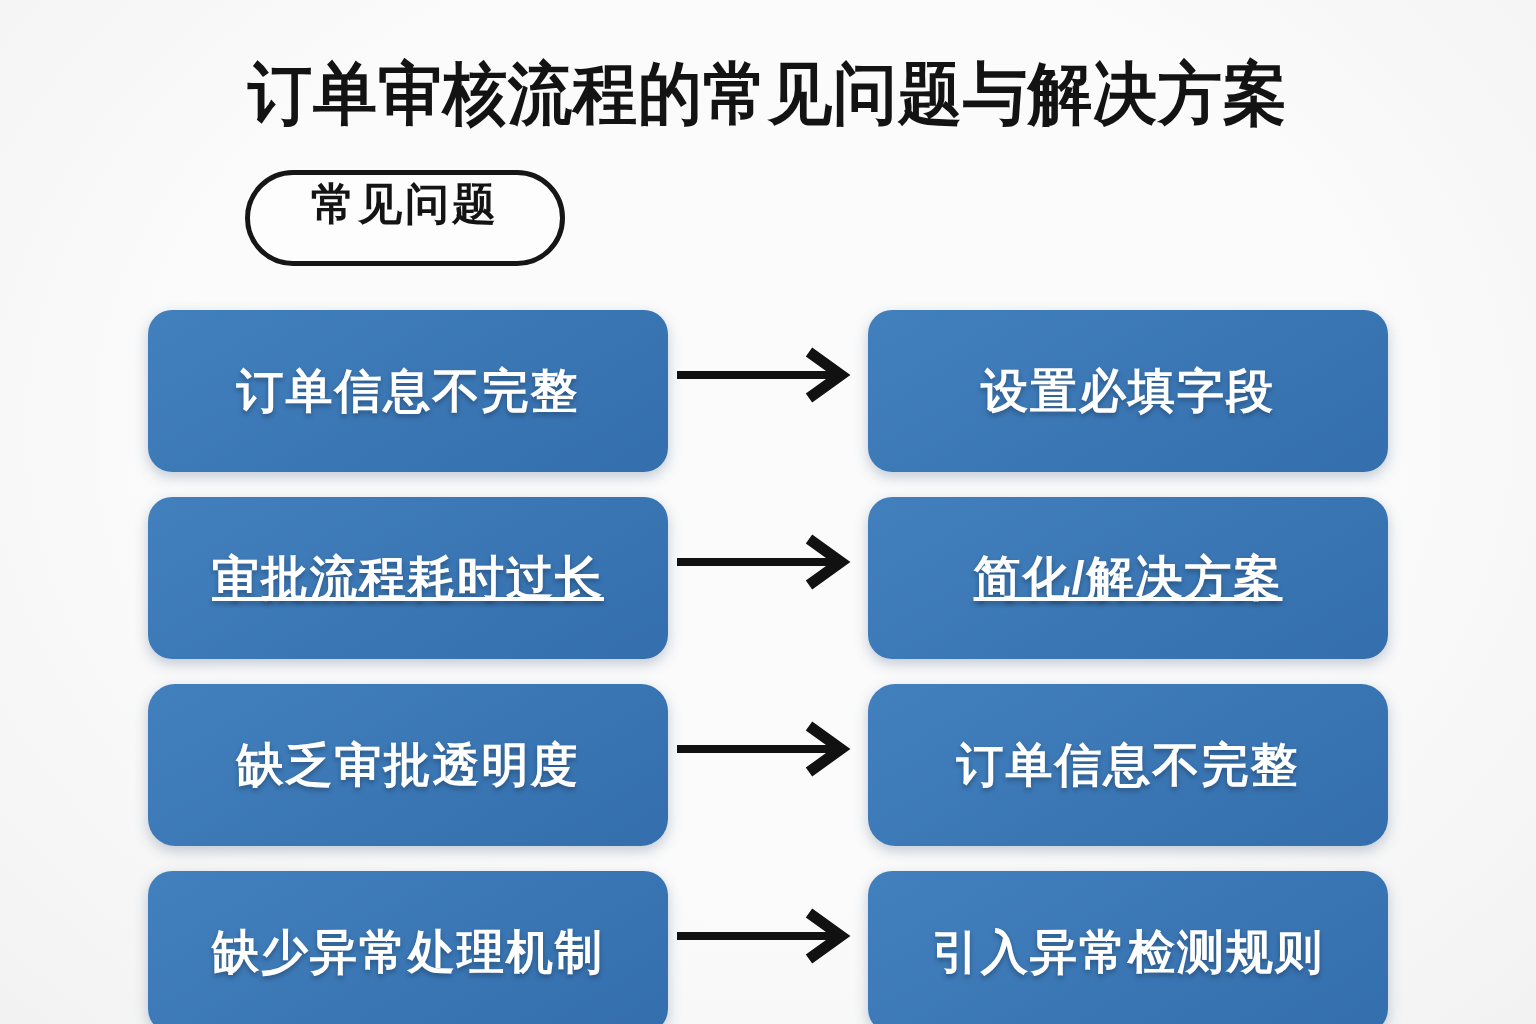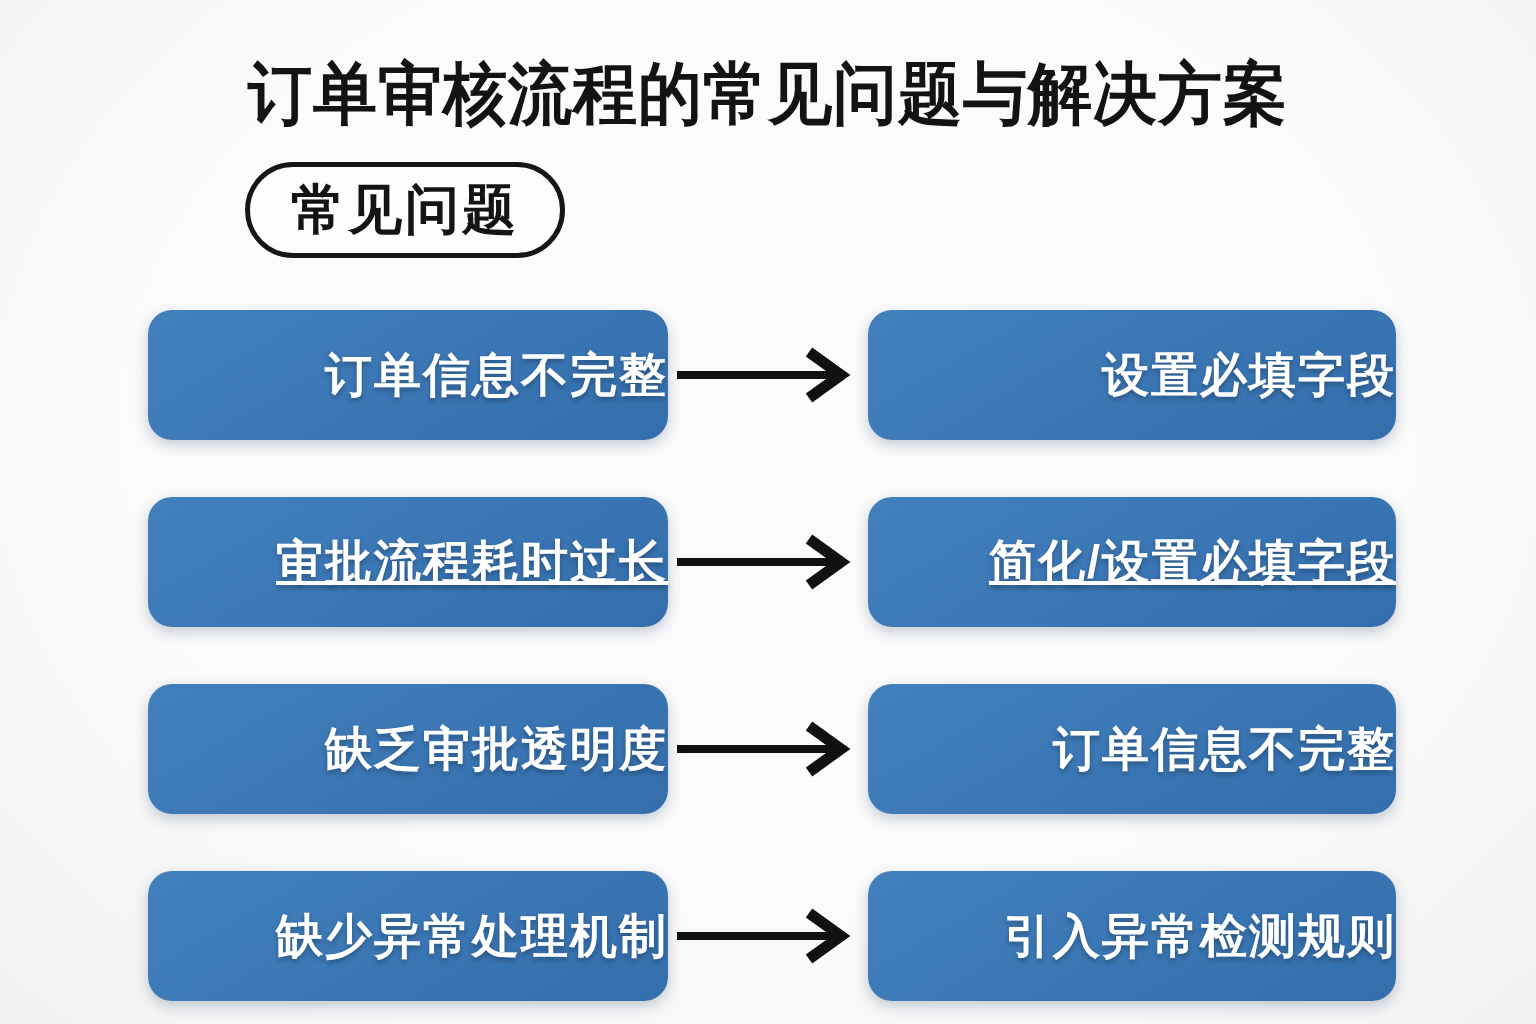--- a/index.html
+++ b/index.html
@@ -29,7 +29,7 @@
 
   .pill {
     position: absolute;
-    top: 162px;
+    top: 170px;
     width: 320px;
     height: 96px;
     box-sizing: border-box;
@@ -37,9 +37,8 @@
     border: 5px solid #161616;
     border-radius: 52px;
     display: flex;
-    align-items: center;
     justify-content: center;
-    font-size: 54px;
+    font-size: 44px;
     font-weight: 900;
     color: #141414;
     letter-spacing: 3px;

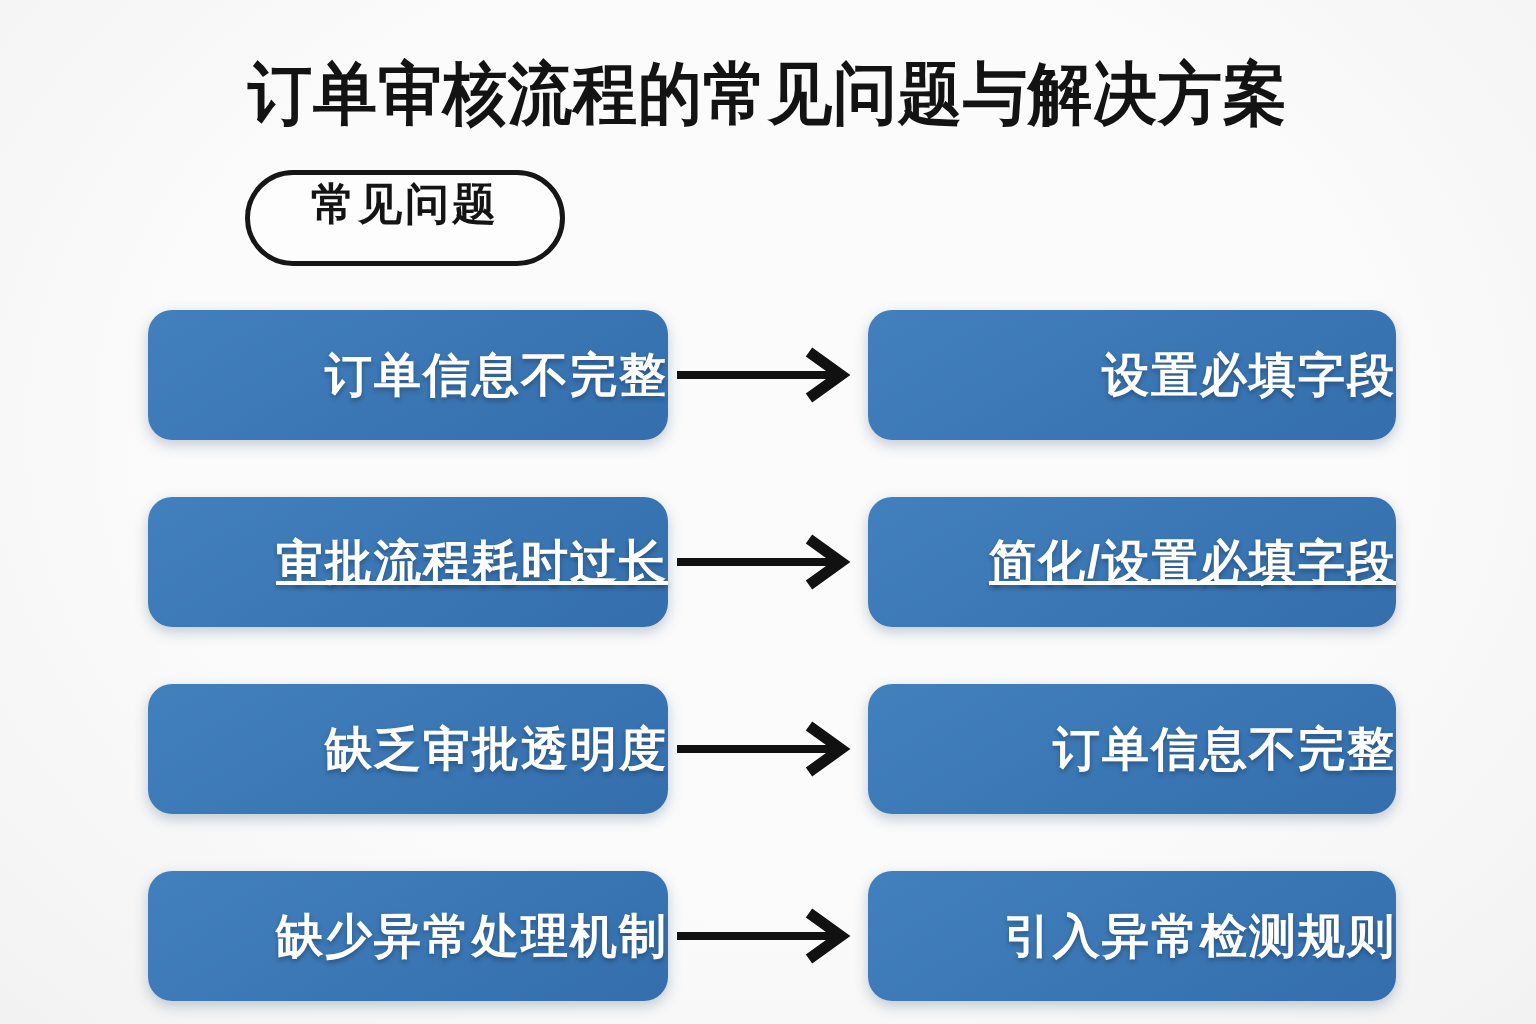--- a/index.html
+++ b/index.html
@@ -50,13 +50,13 @@
   .box {
     position: absolute;
     width: 520px;
-    height: 130px;
+    height: 162px;
     border-radius: 24px;
     background: linear-gradient(150deg, #4280bd 0%, #3a76b4 55%, #346ead 100%);
     box-shadow: 0 5px 14px rgba(45, 75, 115, 0.28);
     display: flex;
     align-items: center;
-    justify-content: flex-end;
+    justify-content: center;
     color: #ffffff;
     font-size: 47px;
     font-weight: 800;

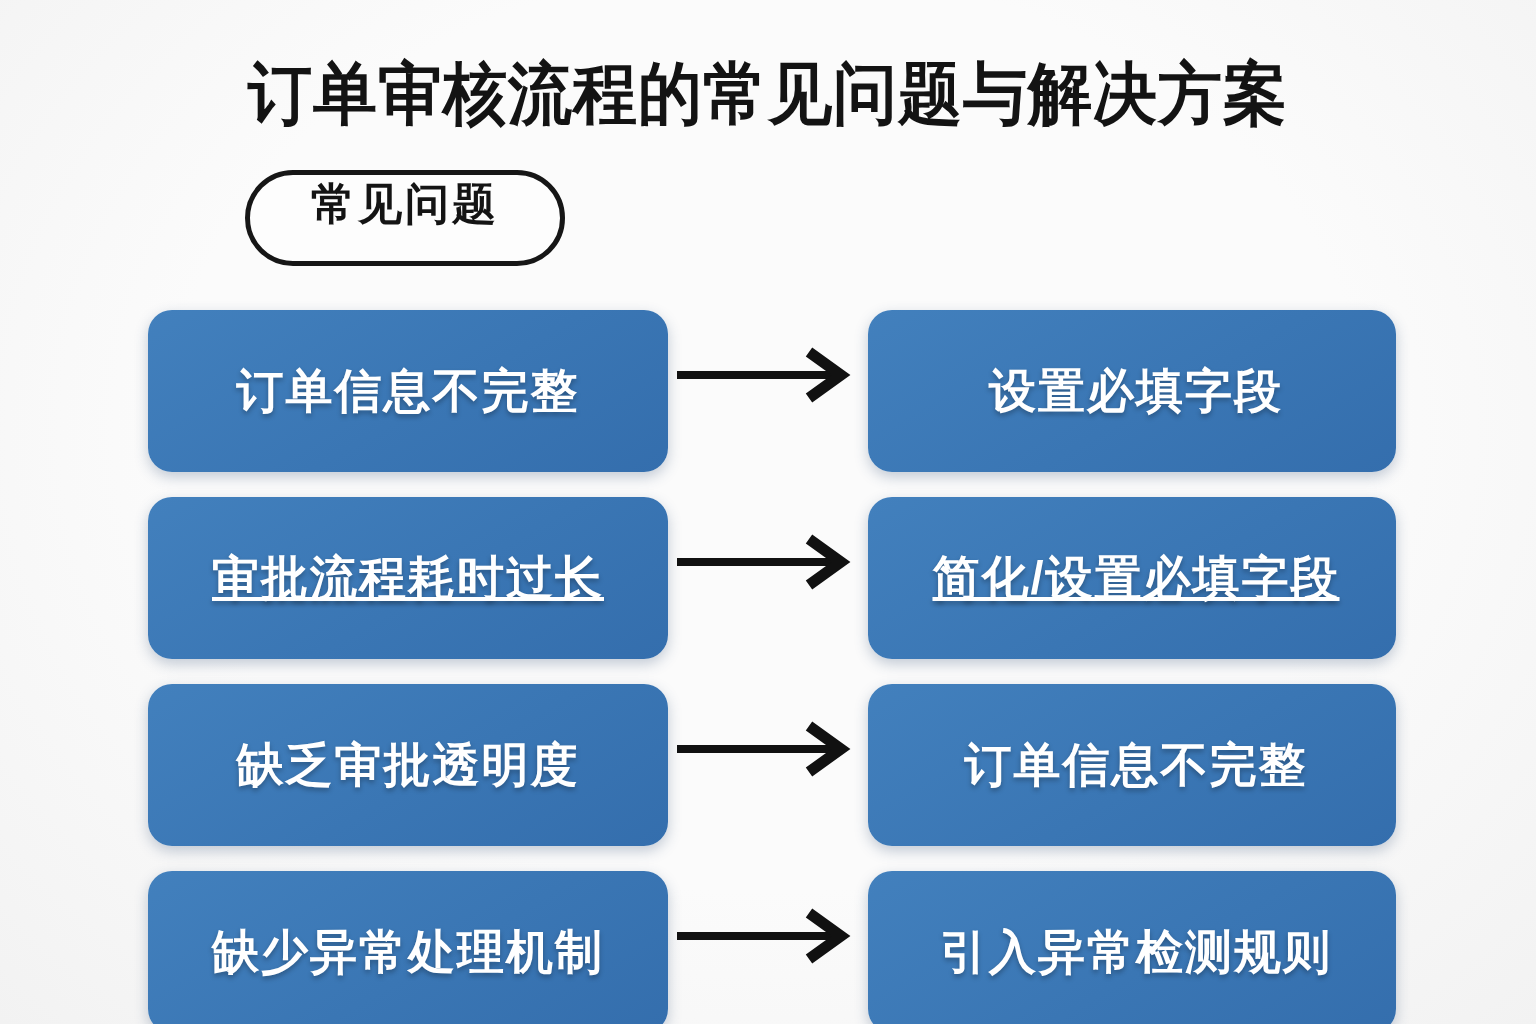--- a/index.html
+++ b/index.html
@@ -65,7 +65,7 @@
     white-space: nowrap;
   }
   .box-left  { left: 148px; }
-  .box-right { left: 868px; padding-left: 8px; }
+  .box-right { left: 868px; }
 
   .row0 { top: 310px; }
   .row1 { top: 497px; text-decoration: underline; }

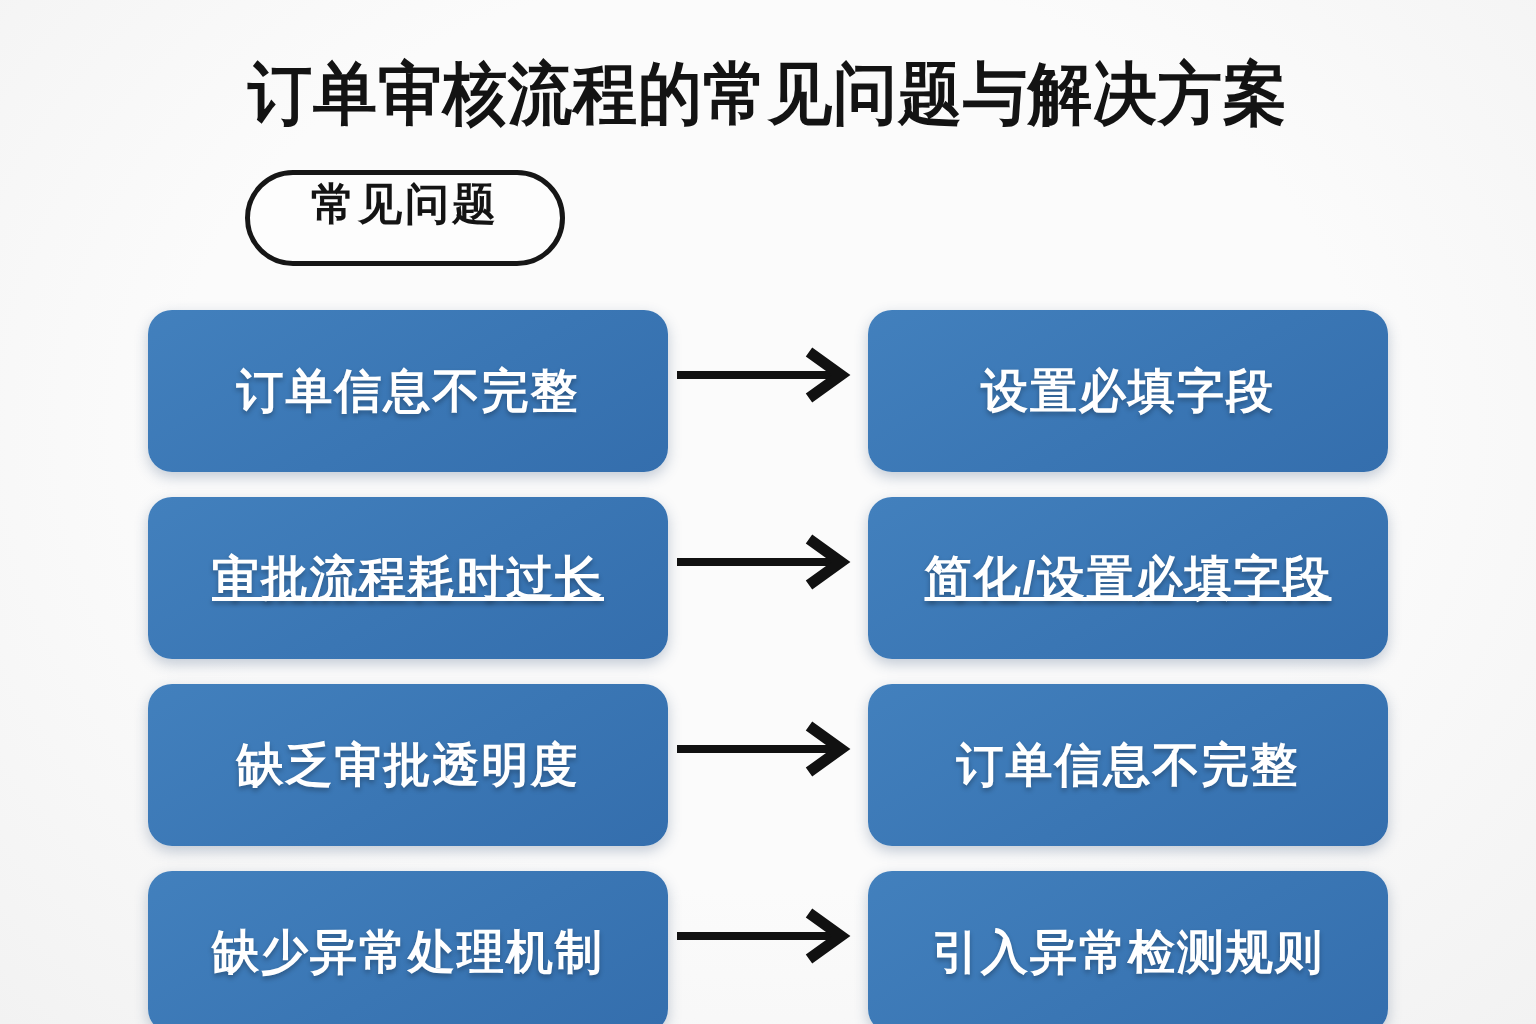--- a/index.html
+++ b/index.html
@@ -118,7 +118,7 @@
     </svg>
   </div>
   <div class="box box-right row1">
-    <span>简化/设置必填字段</span>
+    <span>简化/解决方案</span>
   </div>
 
   <div class="box box-left row2">

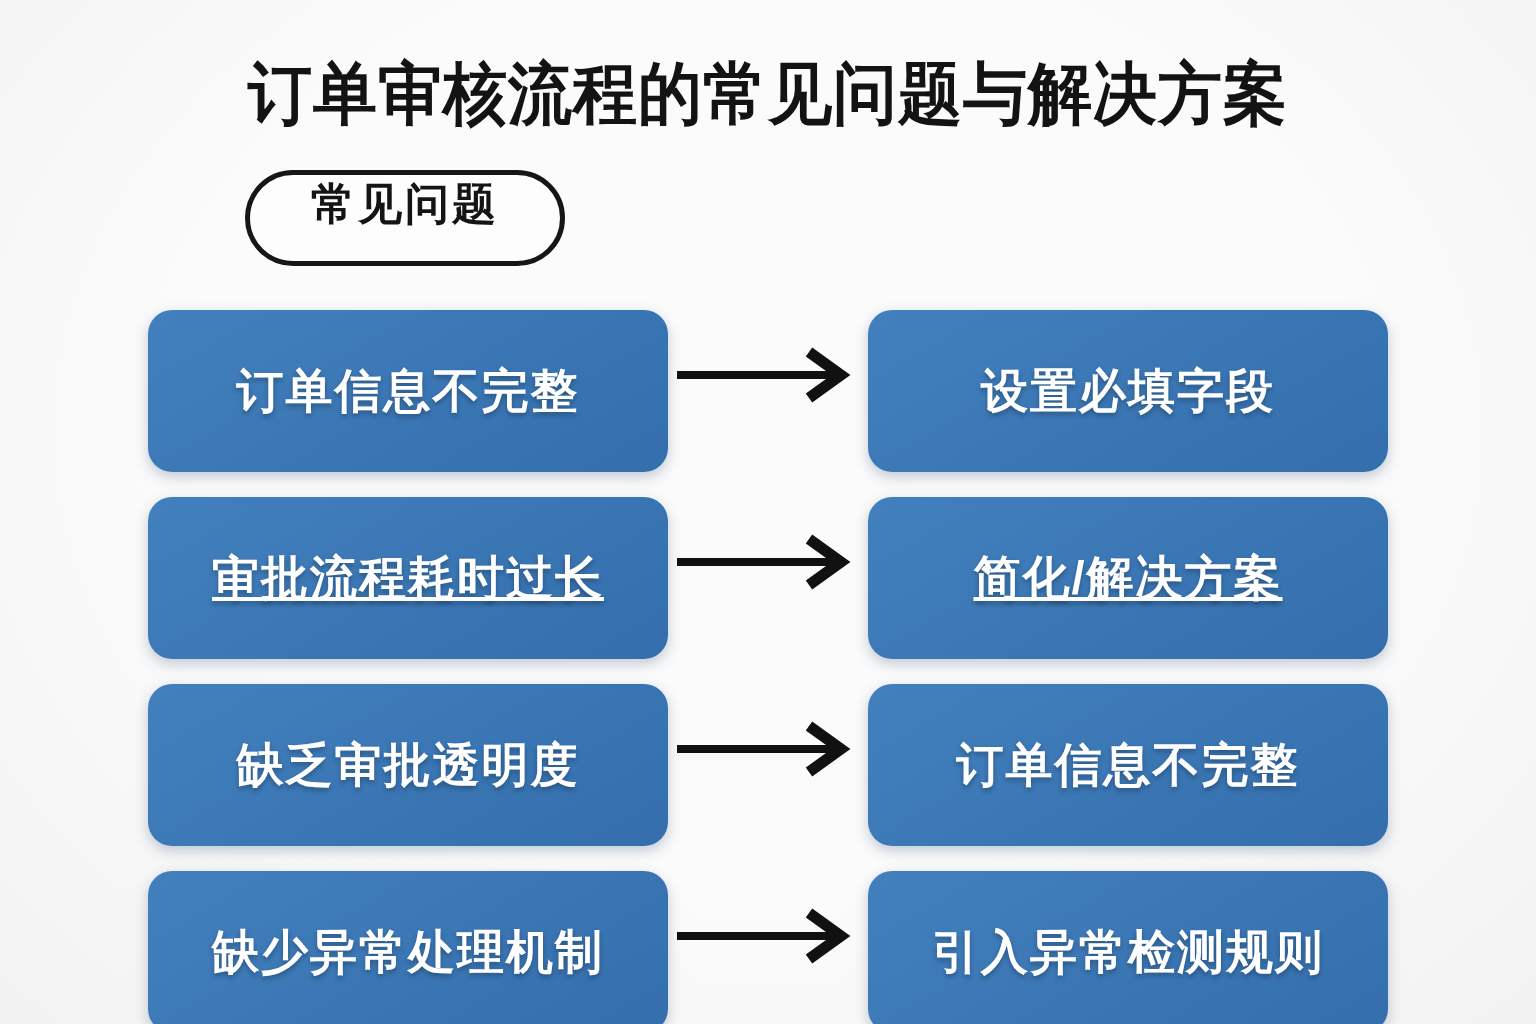--- a/index.html
+++ b/index.html
@@ -69,7 +69,7 @@
 
   .row0 { top: 310px; }
   .row1 { top: 497px; text-decoration: underline; }
-  .row2 { top: 684px; }
+  .row2 { top: 684px; border-radius: 27px; }
   .row3 { top: 871px; }
 
   .arrow {

